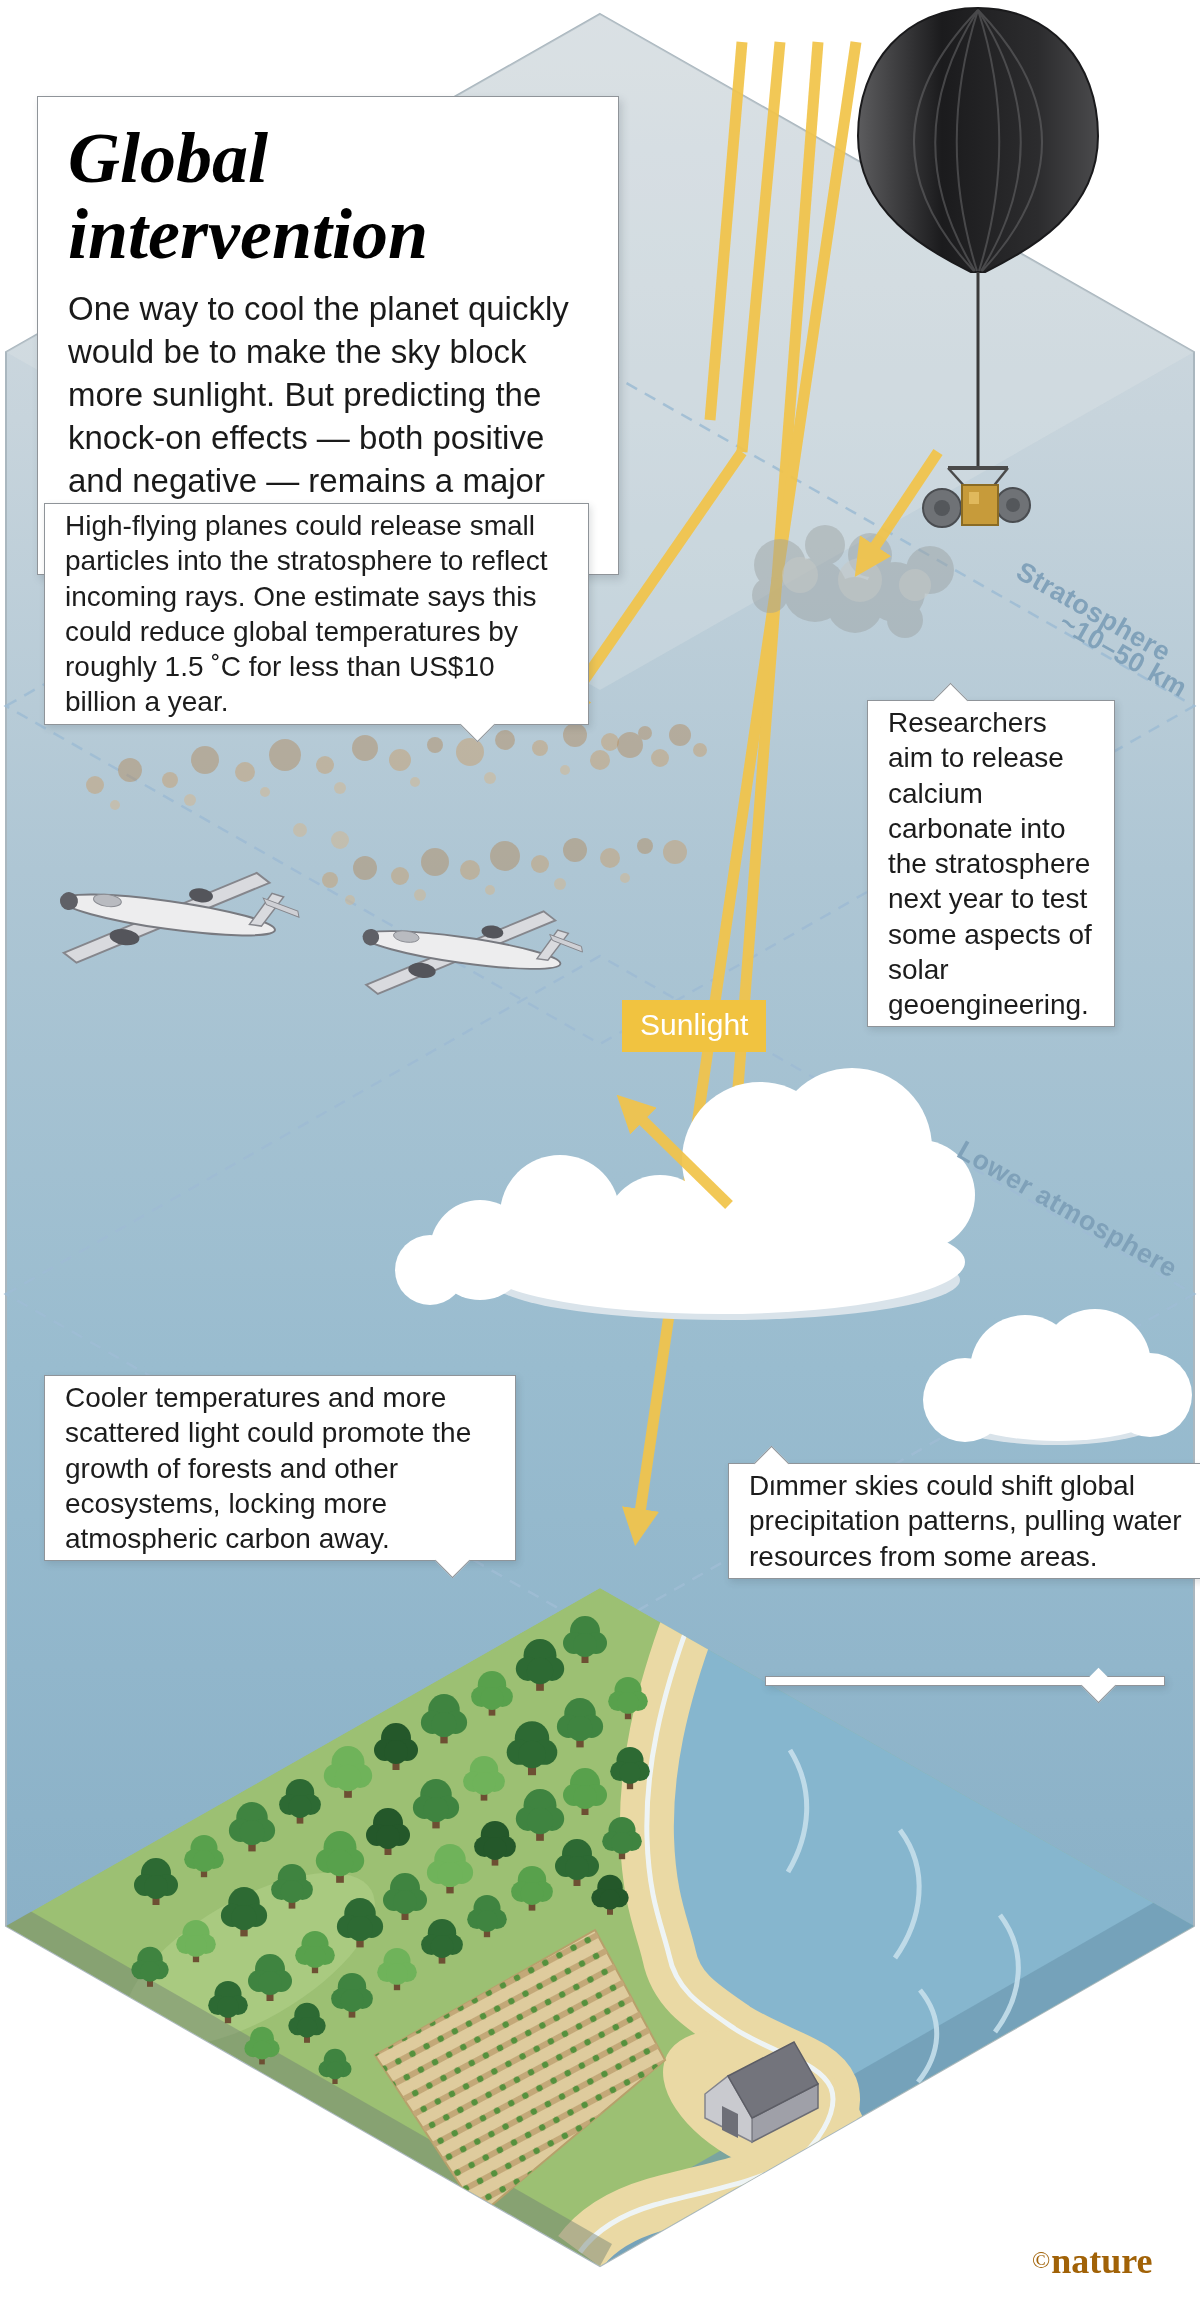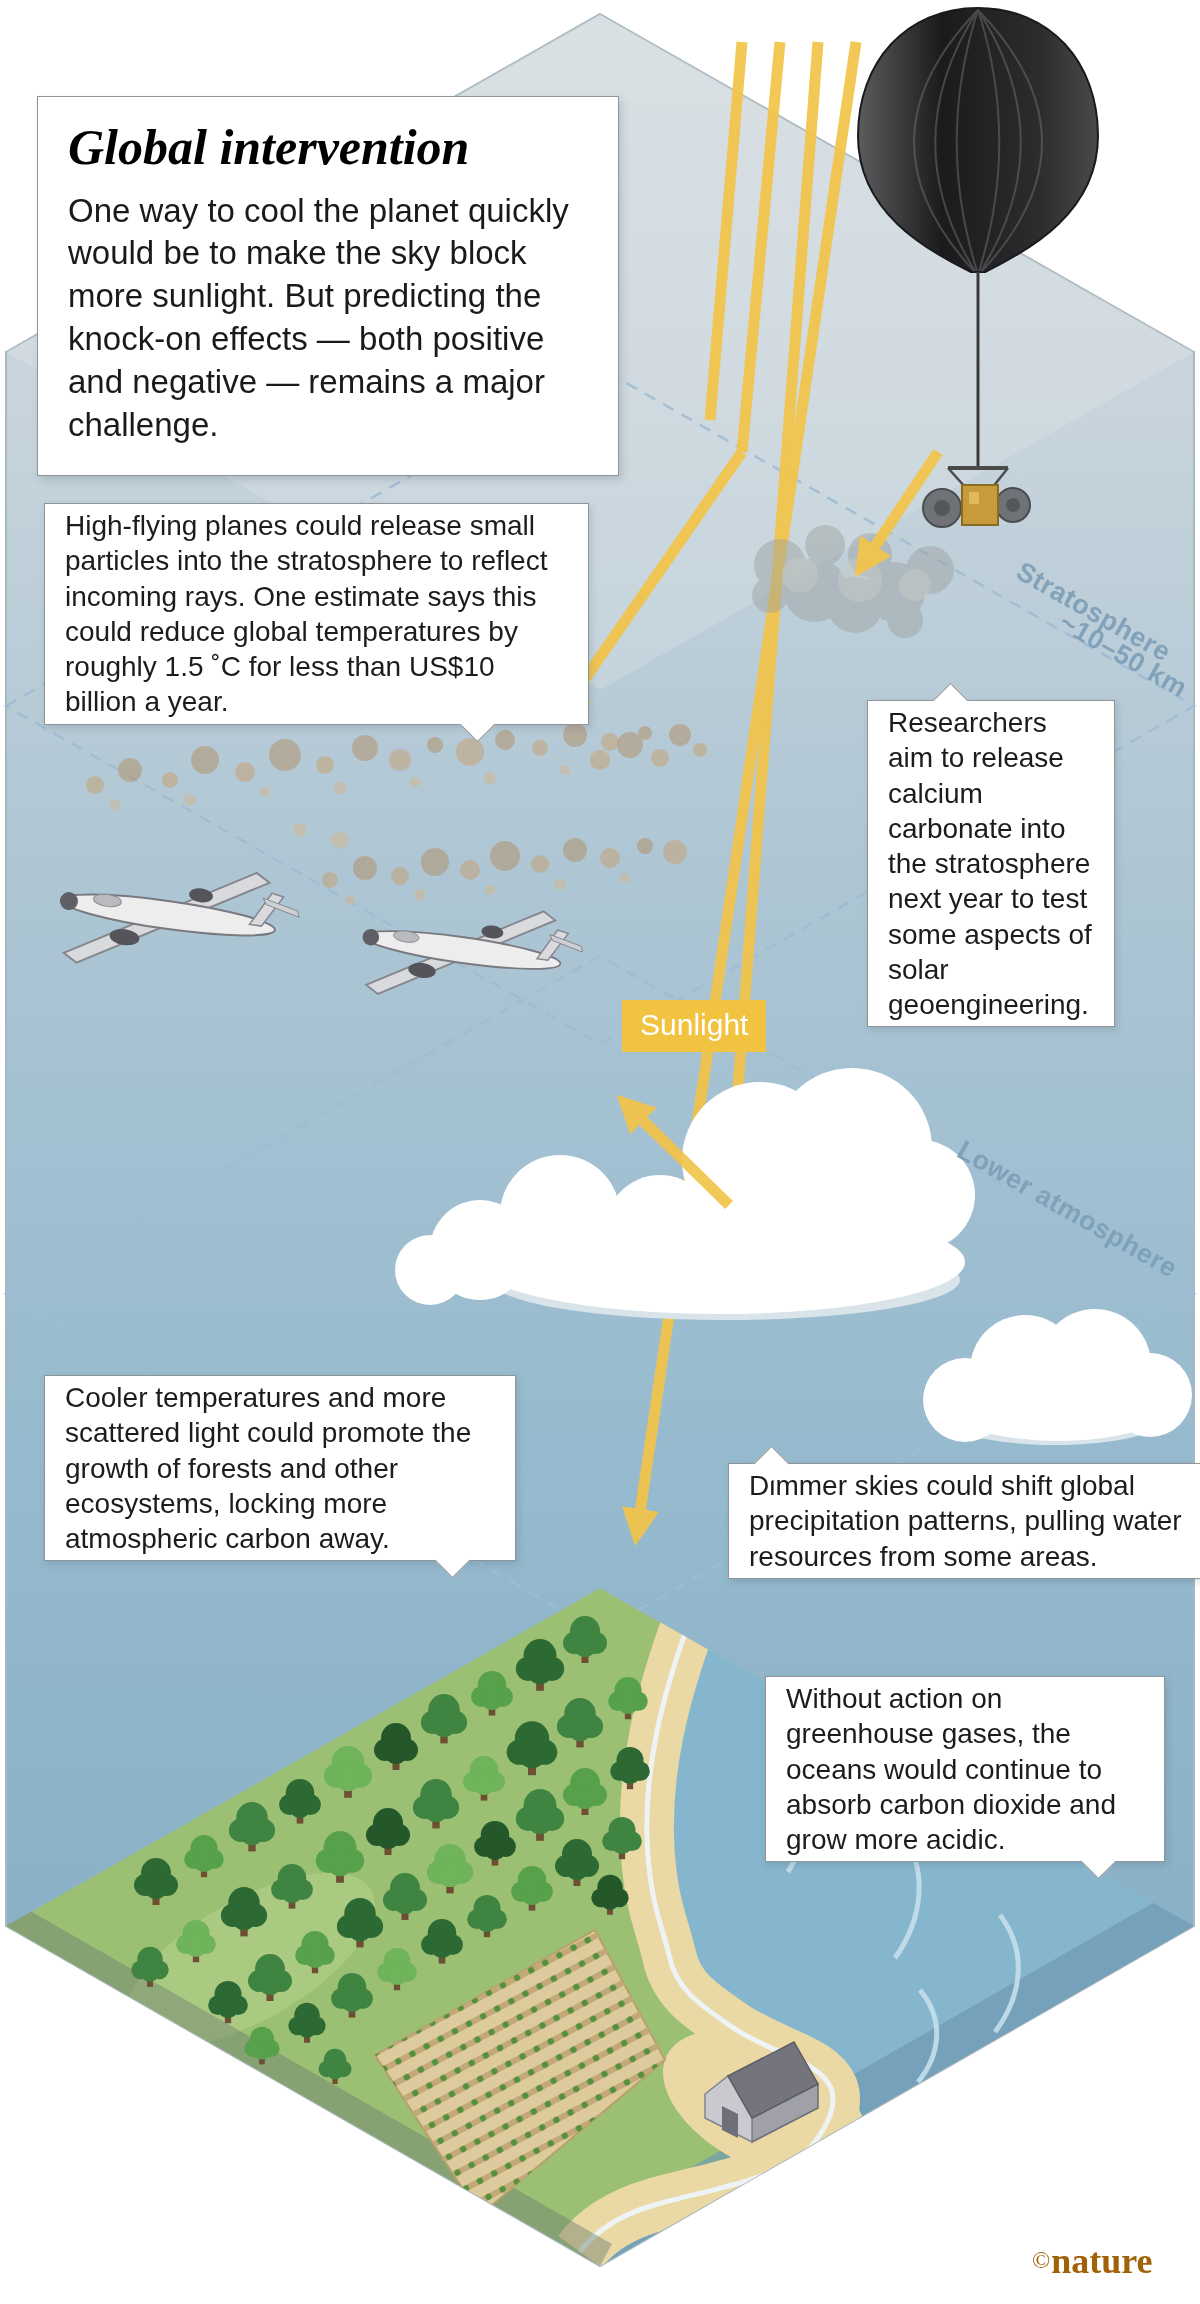--- a/index.html
+++ b/index.html
@@ -8,7 +8,7 @@
 
   .titlebox{position:absolute;left:37px;top:96px;width:582px;box-sizing:border-box;background:#fff;
     border:1px solid #8f9499;box-shadow:3px 4px 8px rgba(50,60,70,.18);padding:24px 30px 28px;z-index:3;}
-  .title{font-family:"Liberation Serif",serif;font-style:italic;font-weight:bold;font-size:50px;line-height:1.05;
+  .title{font-family:"Liberation Serif",serif;font-style:italic;font-weight:bold;font-size:72px;line-height:1.05;
     color:#000;margin:0 0 16px 0;}
   .titlebody{font-size:33px;line-height:1.3;color:#1a1a1a;}
 

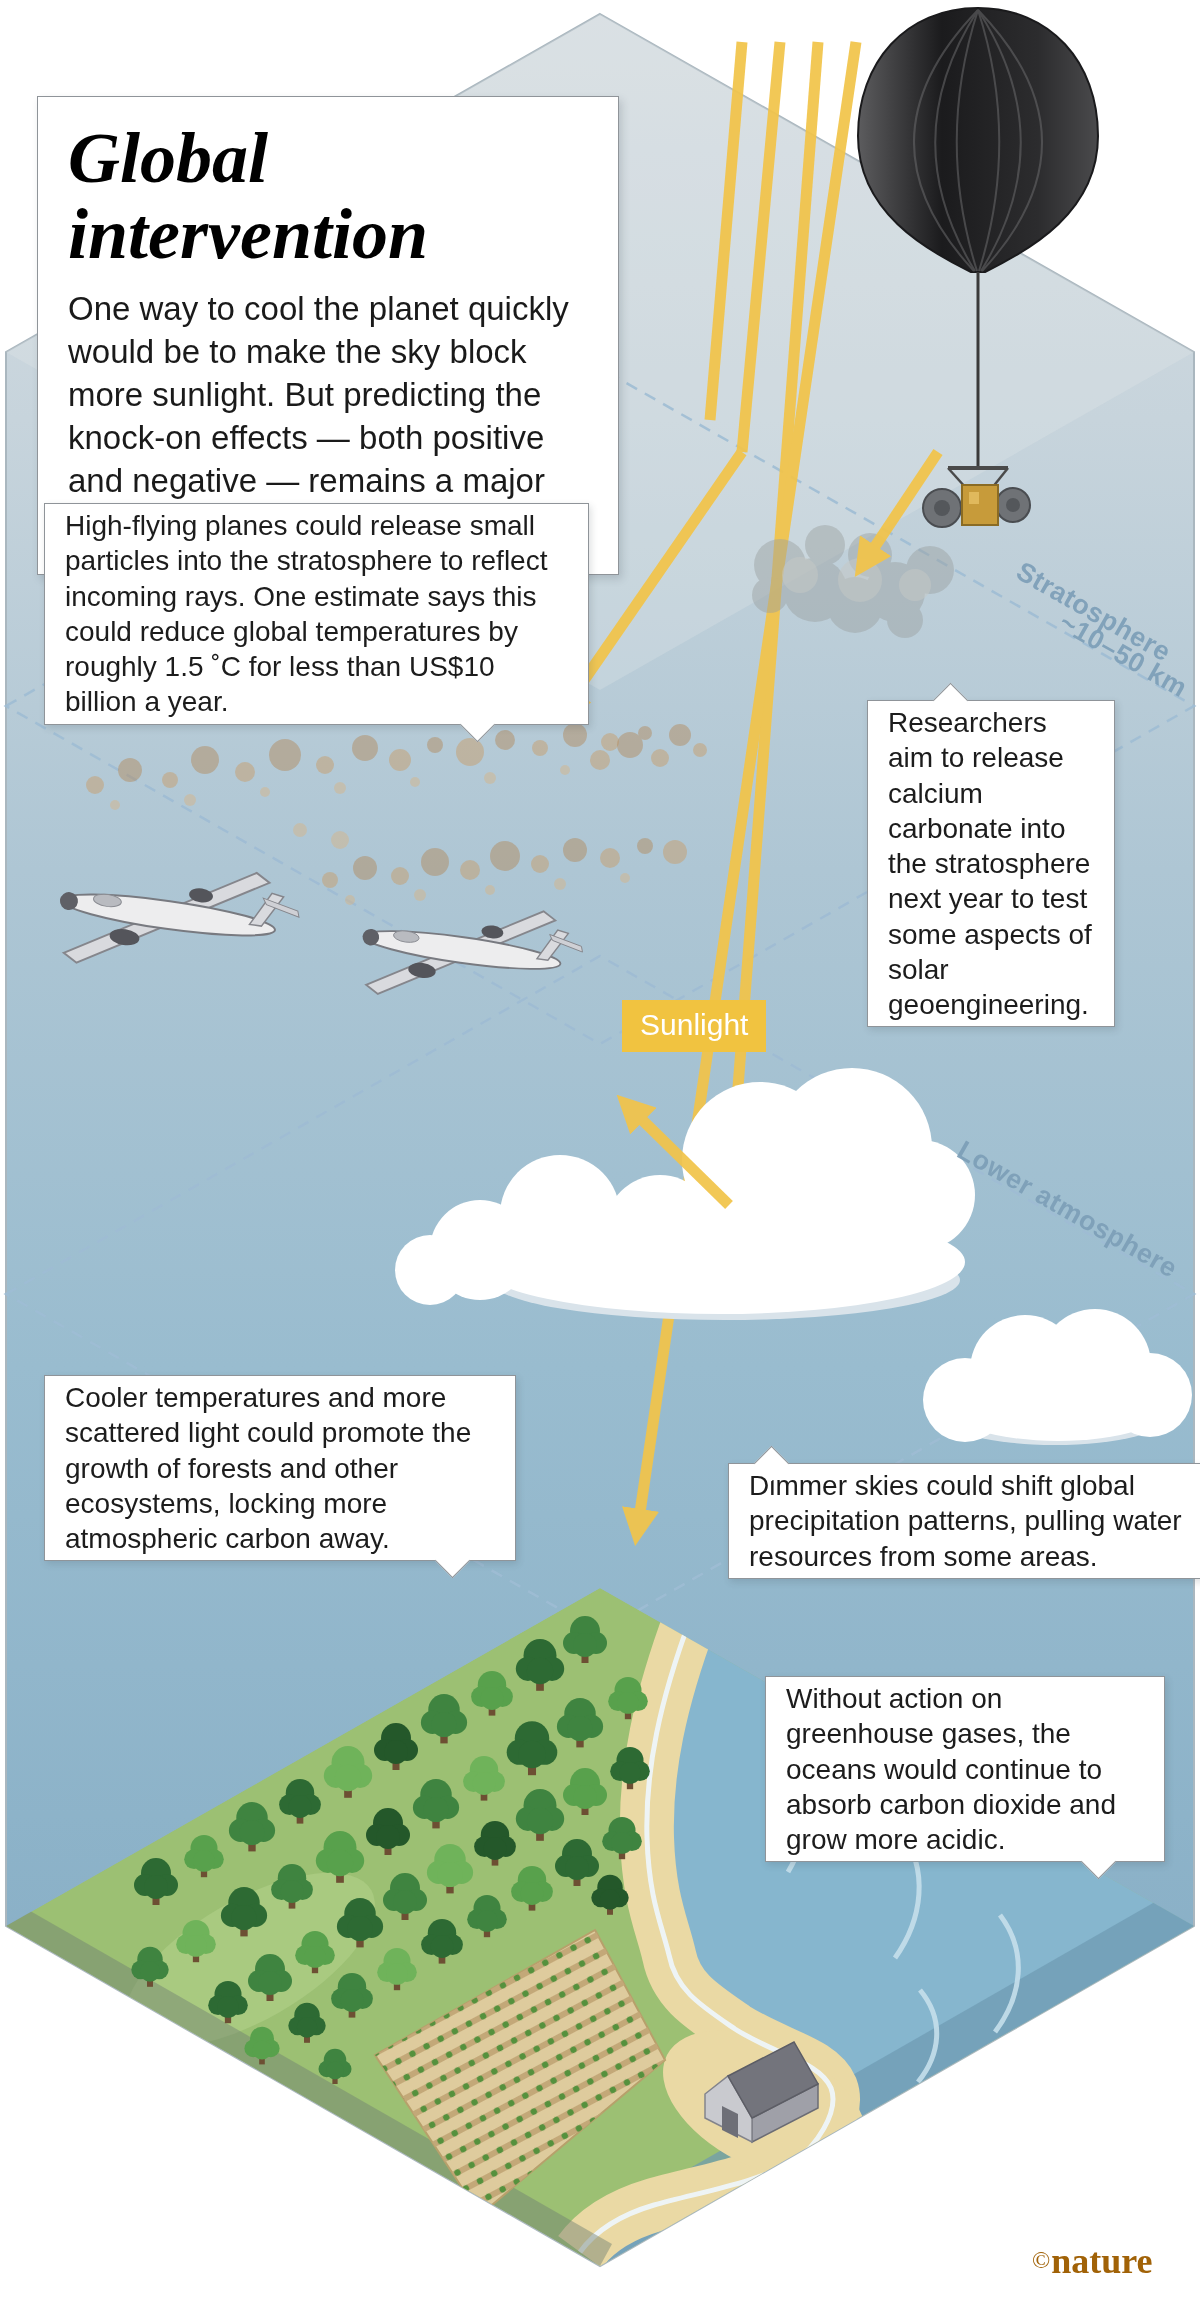--- a/index.html
+++ b/index.html
@@ -328,7 +328,6 @@
 </div>
 
 <div class="callout" style="left:765px;top:1676px;width:400px;">
-  <span>Without action on greenhouse gases, the oceans would continue to absorb carbon dioxide and grow more acidic.</span>
   <div class="tail down" style="left:320px;"></div>
 </div>
 

